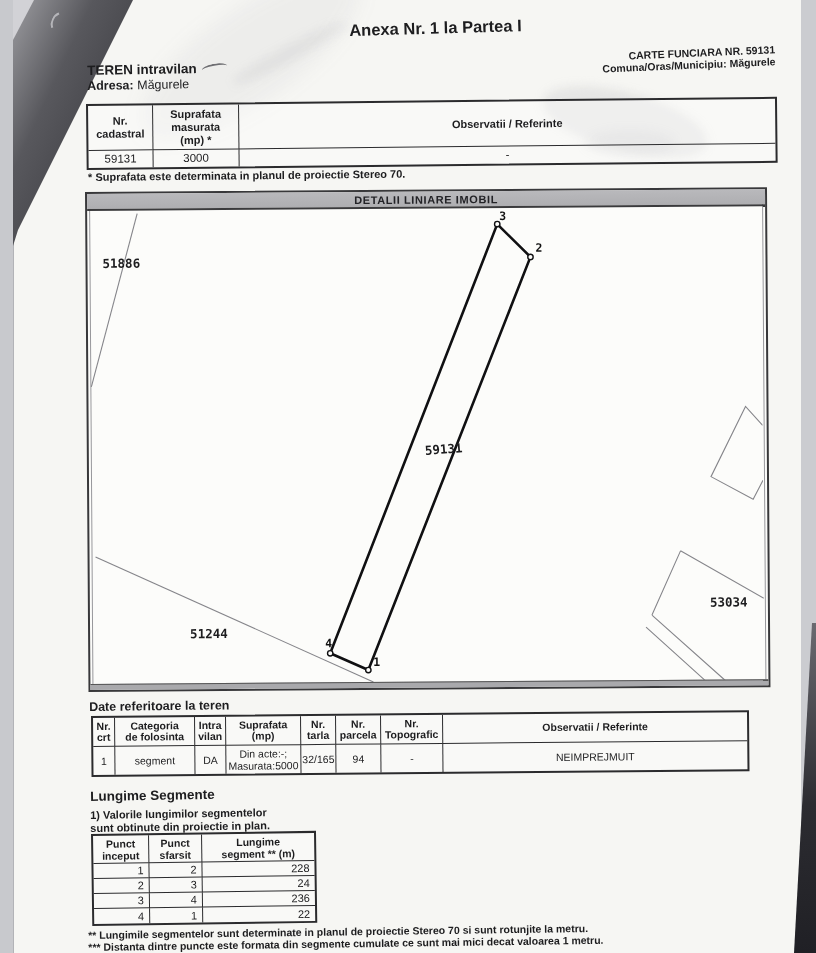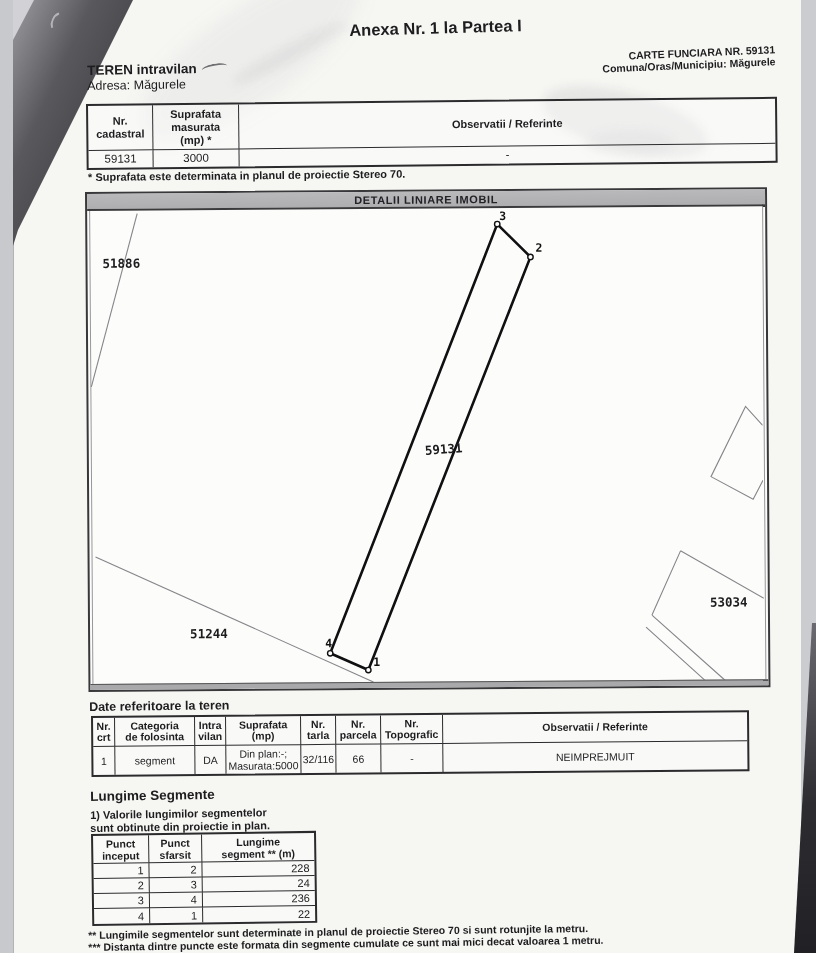--- a/index.html
+++ b/index.html
@@ -29,7 +29,7 @@
     line-height:11.5px;transform:rotate(-2.4deg);}
   .teren{left:87px;top:63px;font-size:13.5px;font-weight:bold;transform:rotate(-1deg);}
   .adresa{left:87px;top:79px;font-size:12.5px;transform:rotate(-1deg);}
-  .adresa .b{font-weight:normal;}
+  .adresa .b{font-weight:bold;}
   .penmark{left:201px;top:66px;width:26px;height:7px;border-top:2px solid #6e6e72;
     border-radius:50%;transform:rotate(-10deg);}
   .fn1{left:88px;top:171px;font-size:11px;font-weight:bold;transform:rotate(-0.6deg);}

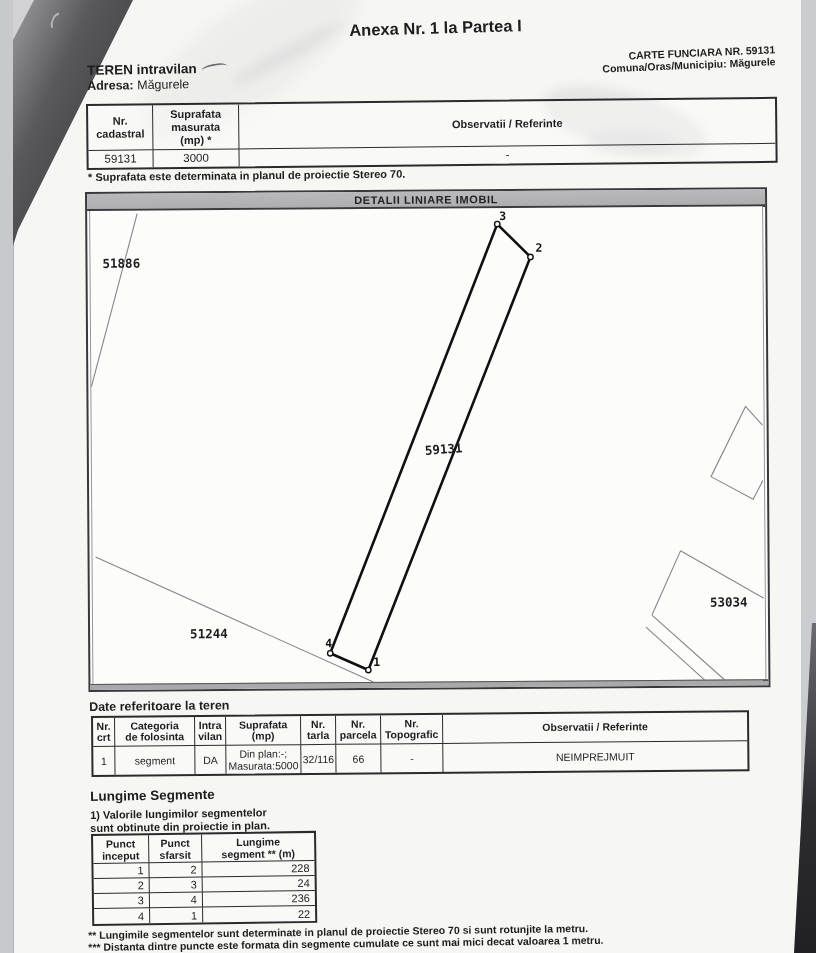--- a/index.html
+++ b/index.html
@@ -155,7 +155,7 @@
   <div class="c d first">1</div>
   <div class="c d">segment</div>
   <div class="c d">DA</div>
-  <div class="c d">Din plan:-;
+  <div class="c d">Din acte:-;
 Masurata:5000</div>
   <div class="c d">32/116</div>
   <div class="c d">66</div>

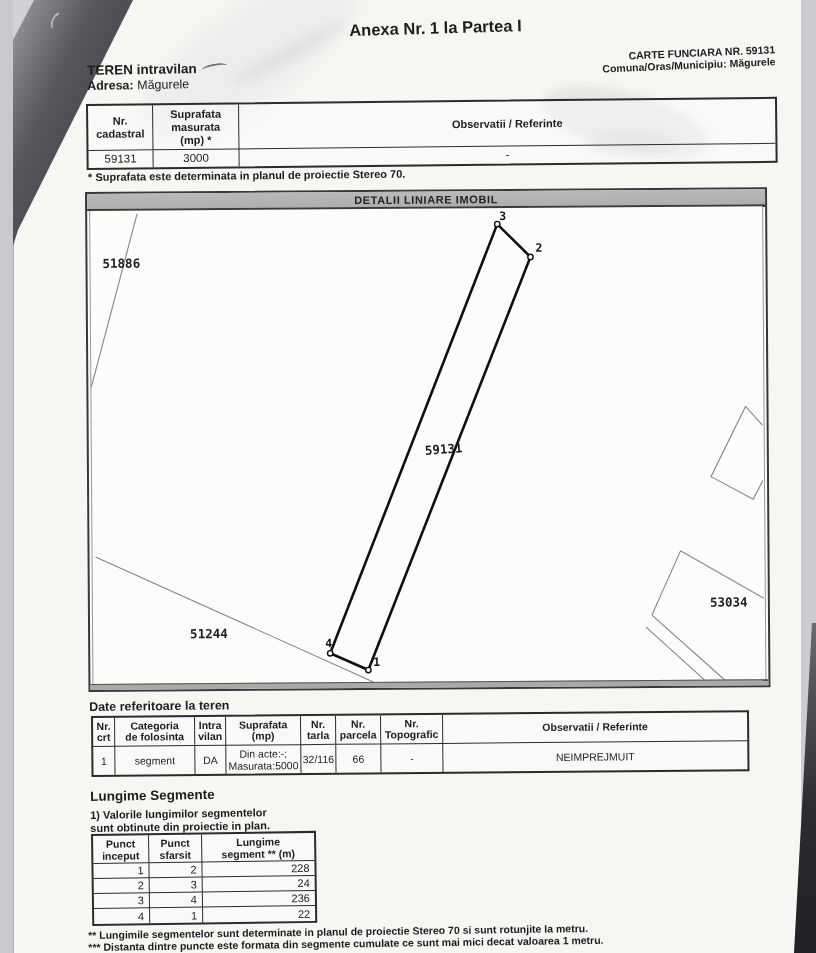--- a/index.html
+++ b/index.html
@@ -157,7 +157,7 @@
   <div class="c d">DA</div>
   <div class="c d">Din acte:-;
 Masurata:5000</div>
-  <div class="c d">32/116</div>
+  <div class="c d">32/165</div>
   <div class="c d">66</div>
   <div class="c d">-</div>
   <div class="c d">NEIMPREJMUIT</div>

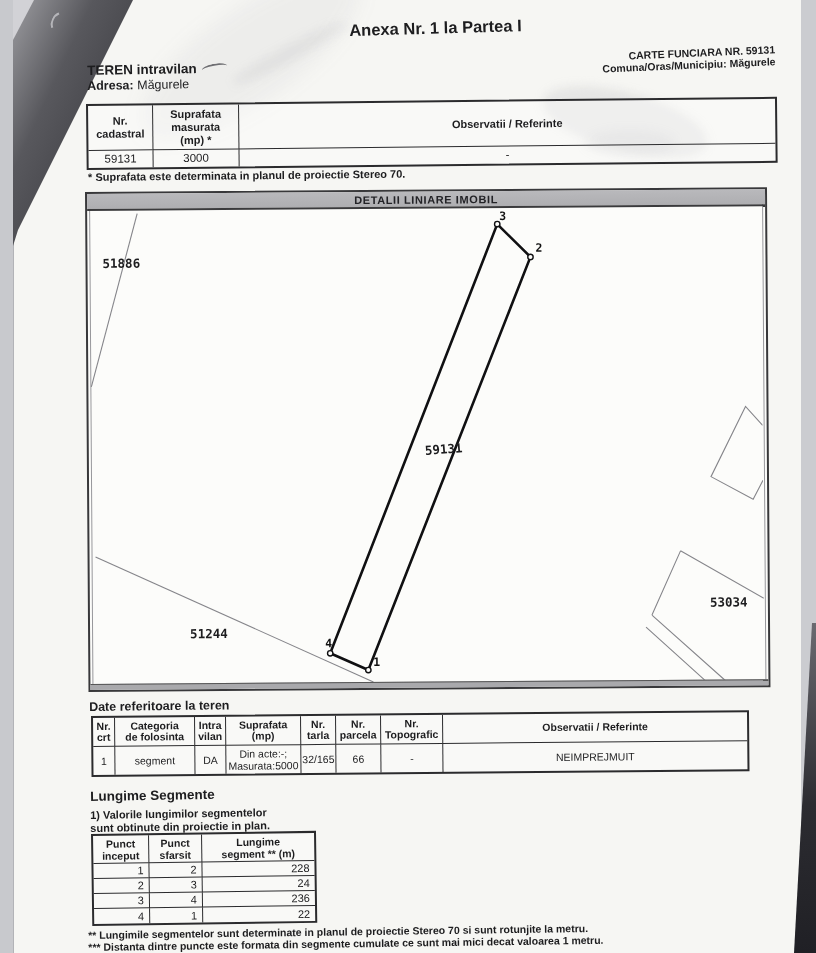--- a/index.html
+++ b/index.html
@@ -158,7 +158,7 @@
   <div class="c d">Din acte:-;
 Masurata:5000</div>
   <div class="c d">32/165</div>
-  <div class="c d">66</div>
+  <div class="c d">94</div>
   <div class="c d">-</div>
   <div class="c d">NEIMPREJMUIT</div>
 </div>

